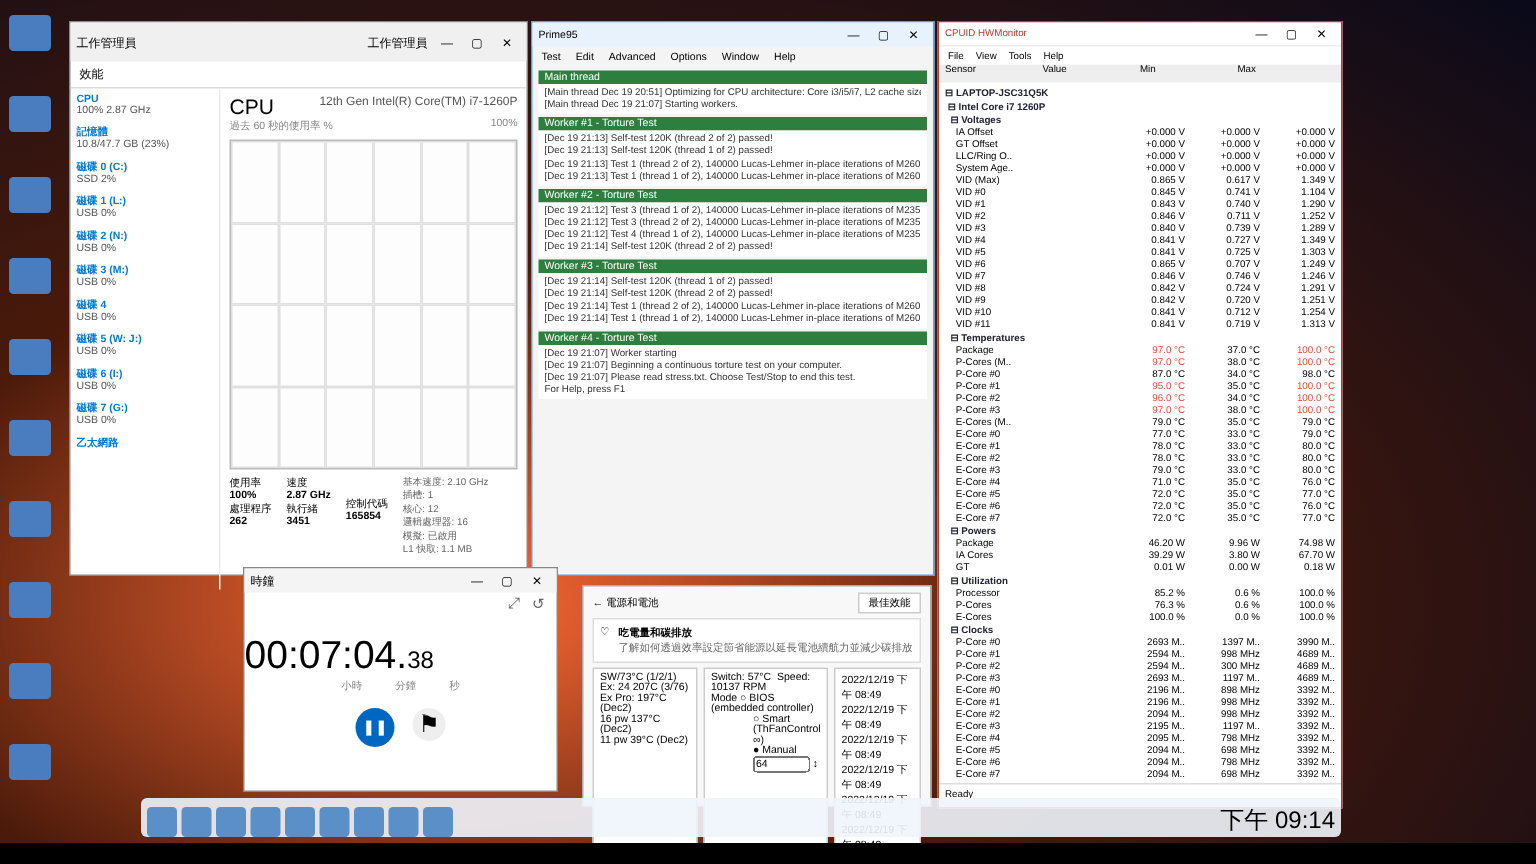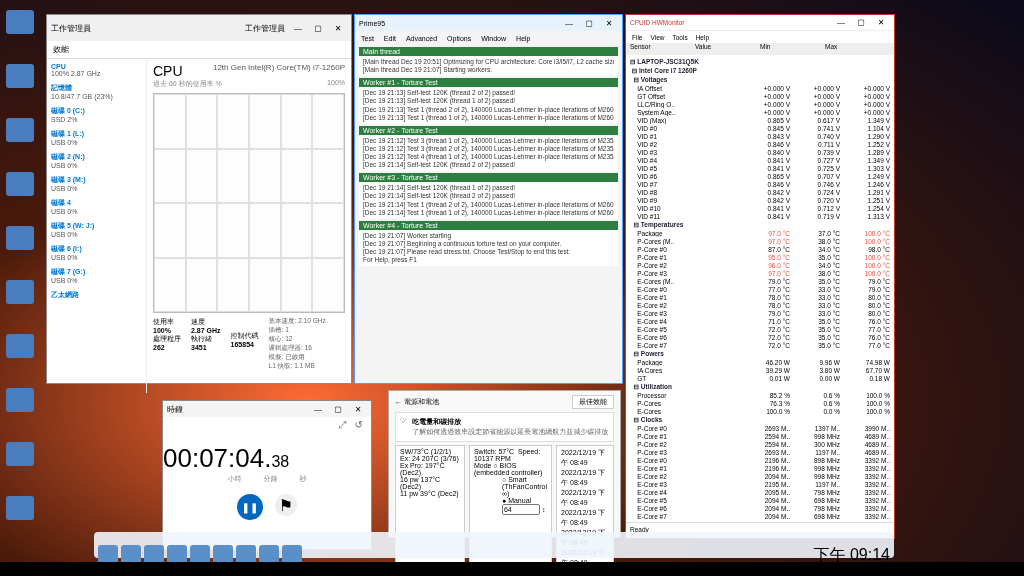--- a/index.html
+++ b/index.html
@@ -45,7 +45,7 @@
 .hwm .grp { color: #223; font-weight: 600; }
 .hwm .status { height: 14px; border-top: 1px solid #ddd; display:flex; align-items:center; padding:0 4px; justify-content: space-between; }
 
-.timer { position: absolute; left: 162px; top: 400px; width: 210px; height: 150px; background: #fff; border: 1px solid #888; }
+.timer { position: absolute; left: 162px; top: 378px; width: 210px; height: 150px; background: #fff; border: 1px solid #888; }
 .timer .titlebar { height: 16px; background: #f4f4f4; display:flex; align-items:center; padding:0 4px; justify-content:space-between; font-size:8px;}
 .timer .tools { height: 20px; display:flex; justify-content:flex-end; gap:8px; padding:2px 8px; color:#666; font-size:10px;}
 .timer .time { text-align:left; font-size: 26px; font-weight:300; margin-top:6px;}

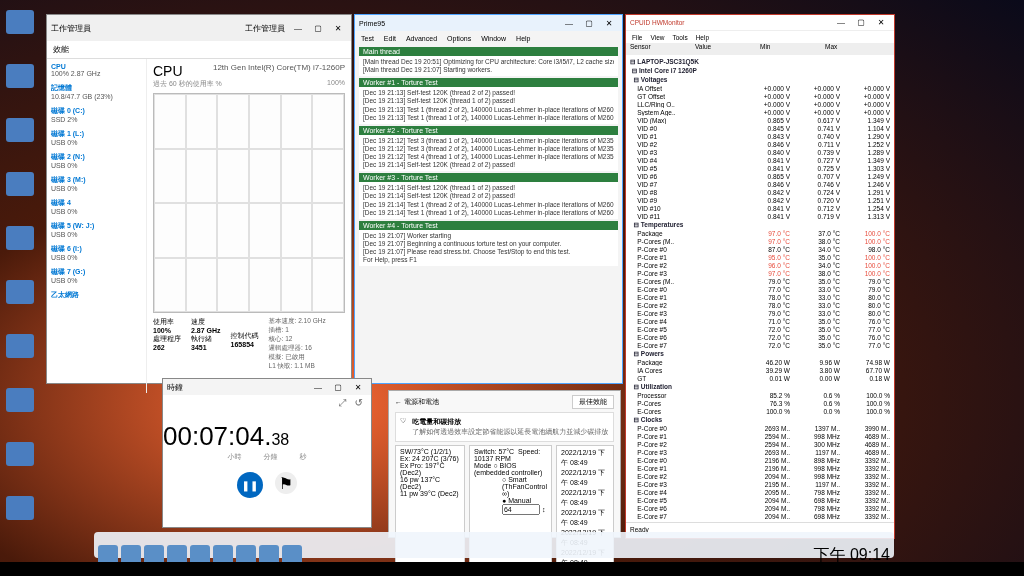--- a/index.html
+++ b/index.html
@@ -62,7 +62,7 @@
 .fanctrl .box2 { border:1px solid #ccc; padding:2px 4px; flex:1; background:#fff;}
 .fanctrl .status { margin-top:3px; display:flex; justify-content:space-between; border-top:1px solid #ccc; padding-top:2px;}
 
-.taskbar { position:absolute; left:46px; bottom:18px; right:130px; height:26px; background:rgba(240,245,252,0.9); display:flex; align-items:flex-start; padding:13px 4px; gap:3px; border-radius:4px;margin-left:48px;}
+.taskbar { position:absolute; left:46px; bottom:18px; right:130px; height:26px; background:rgba(240,245,252,0.9); display:flex; align-items:flex-end; padding:0 4px; gap:3px; border-radius:4px;margin-left:48px;}
 .taskbar .tbi { width:20px; height:20px; background:#5a8fc7; border-radius:3px; }
 
 .monitor-edge { position:absolute; left:0; right:0; bottom:0; height:14px; background:#000; }

